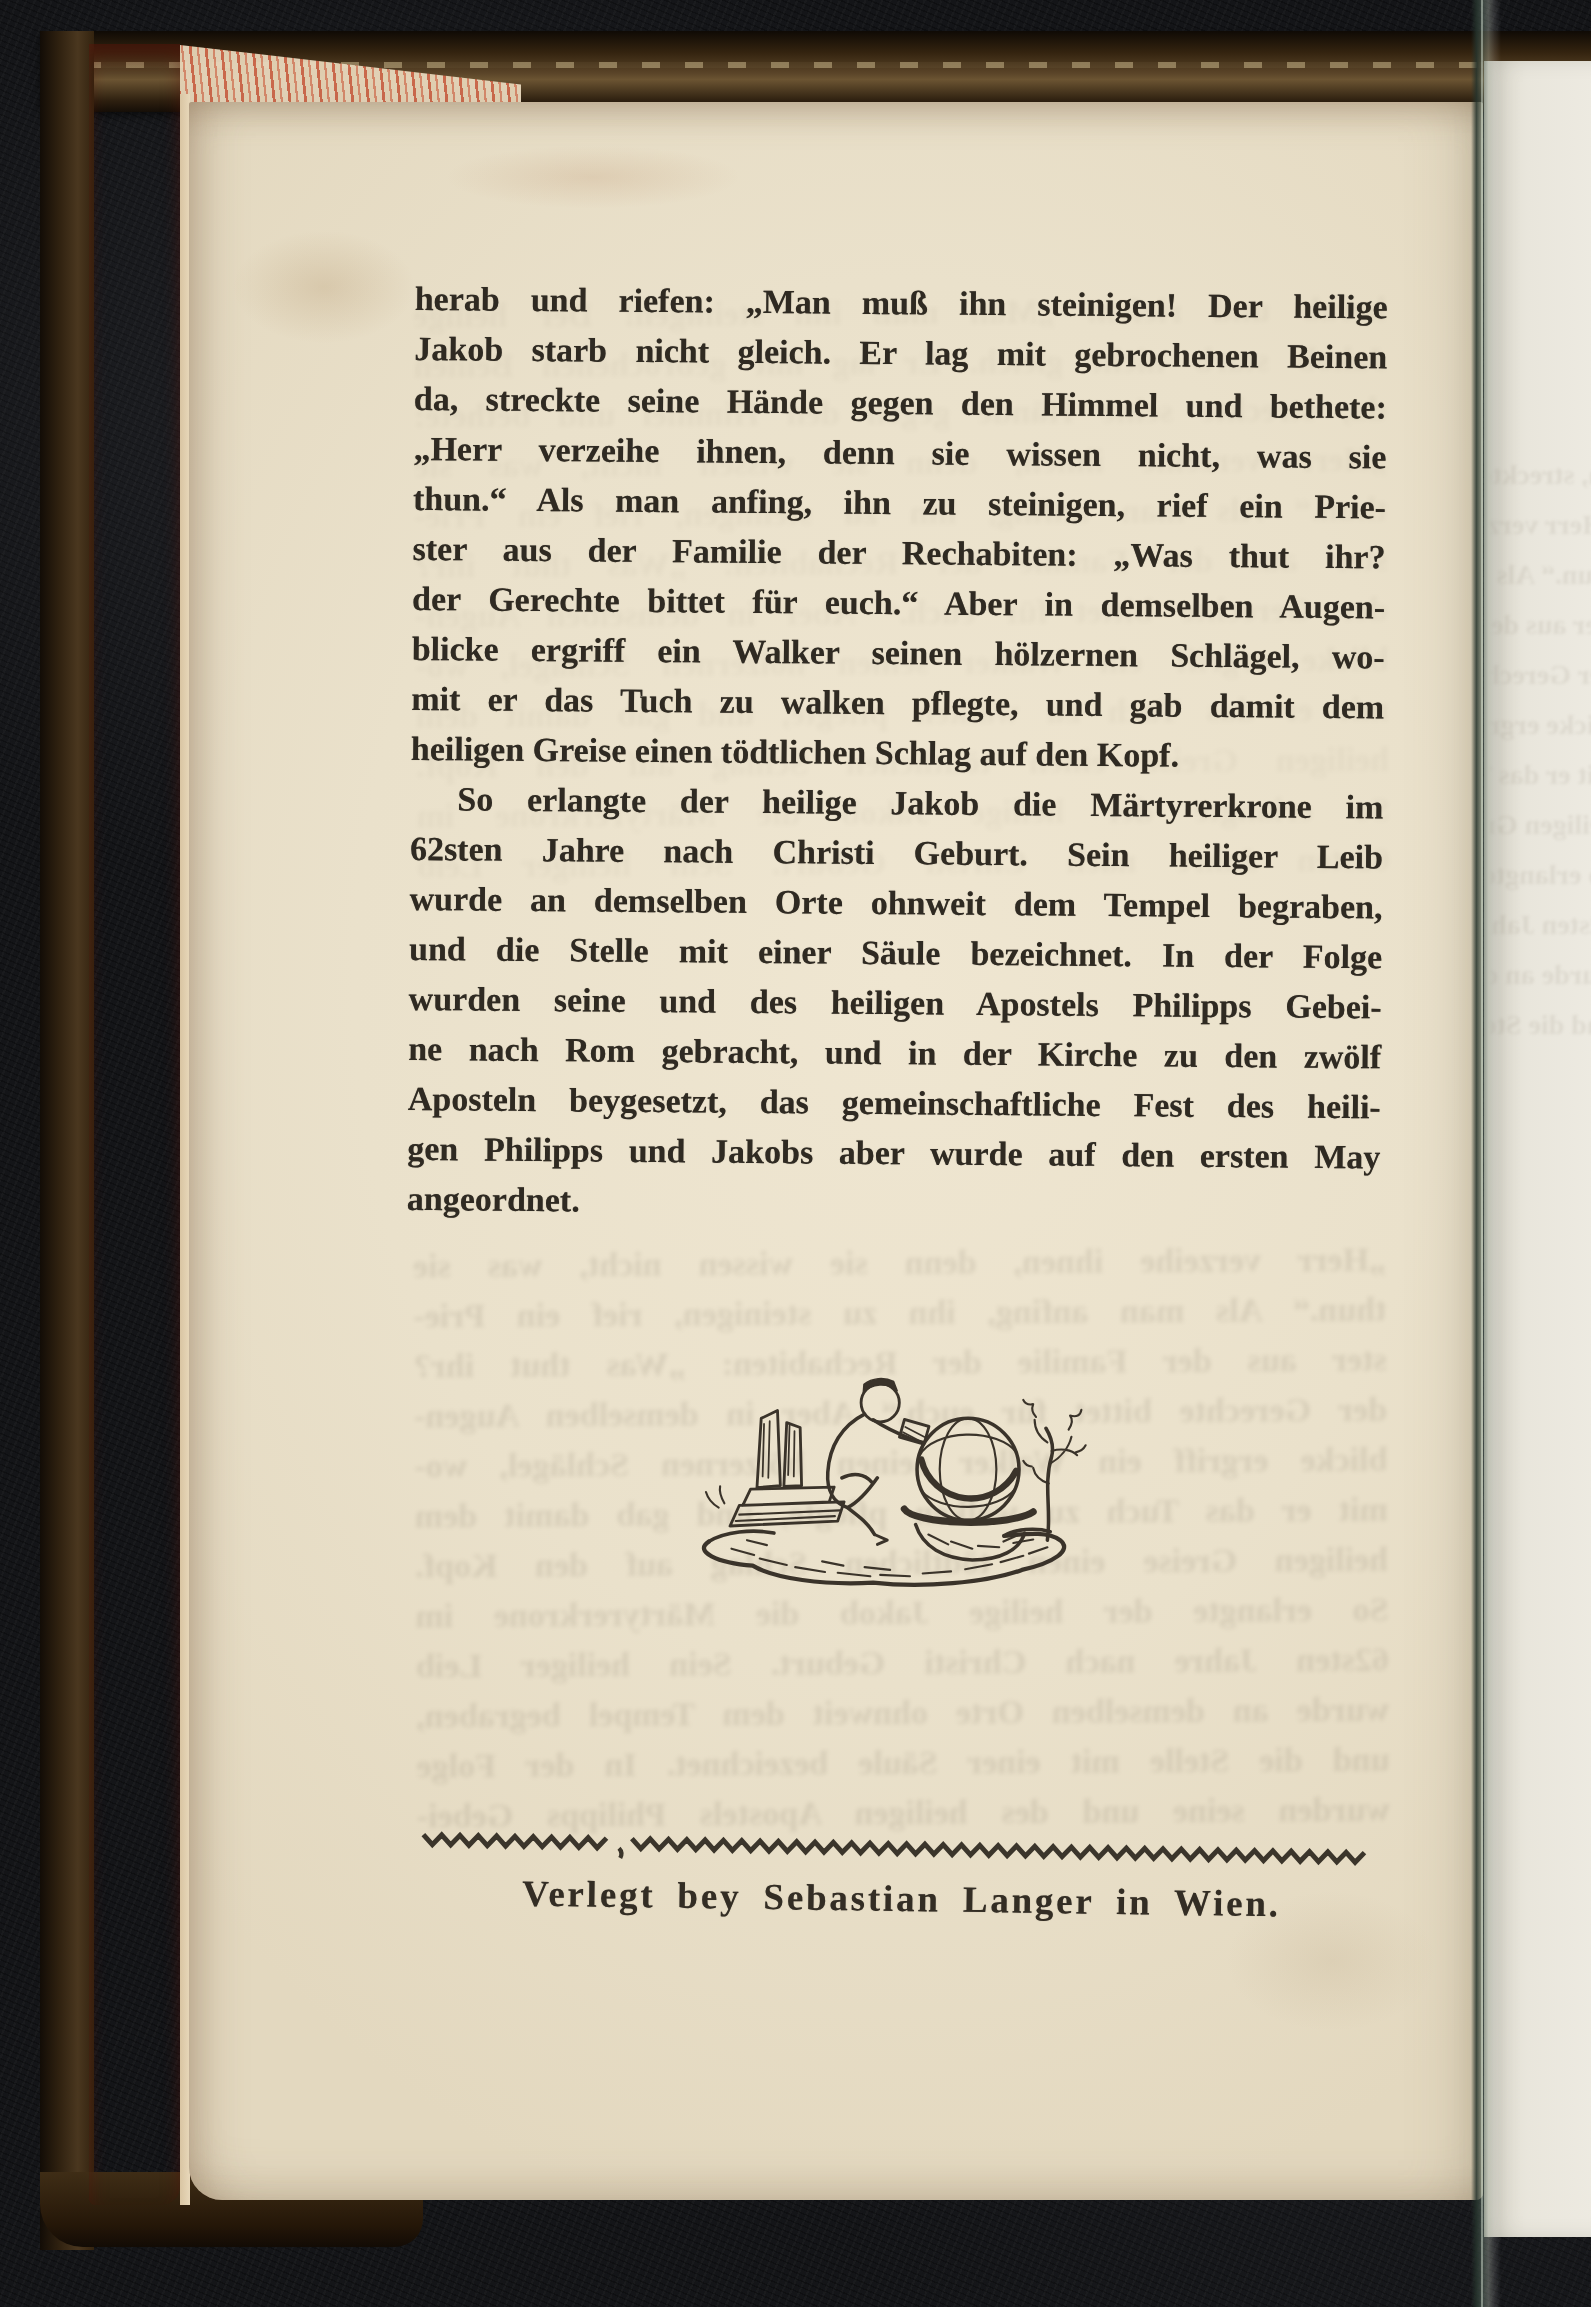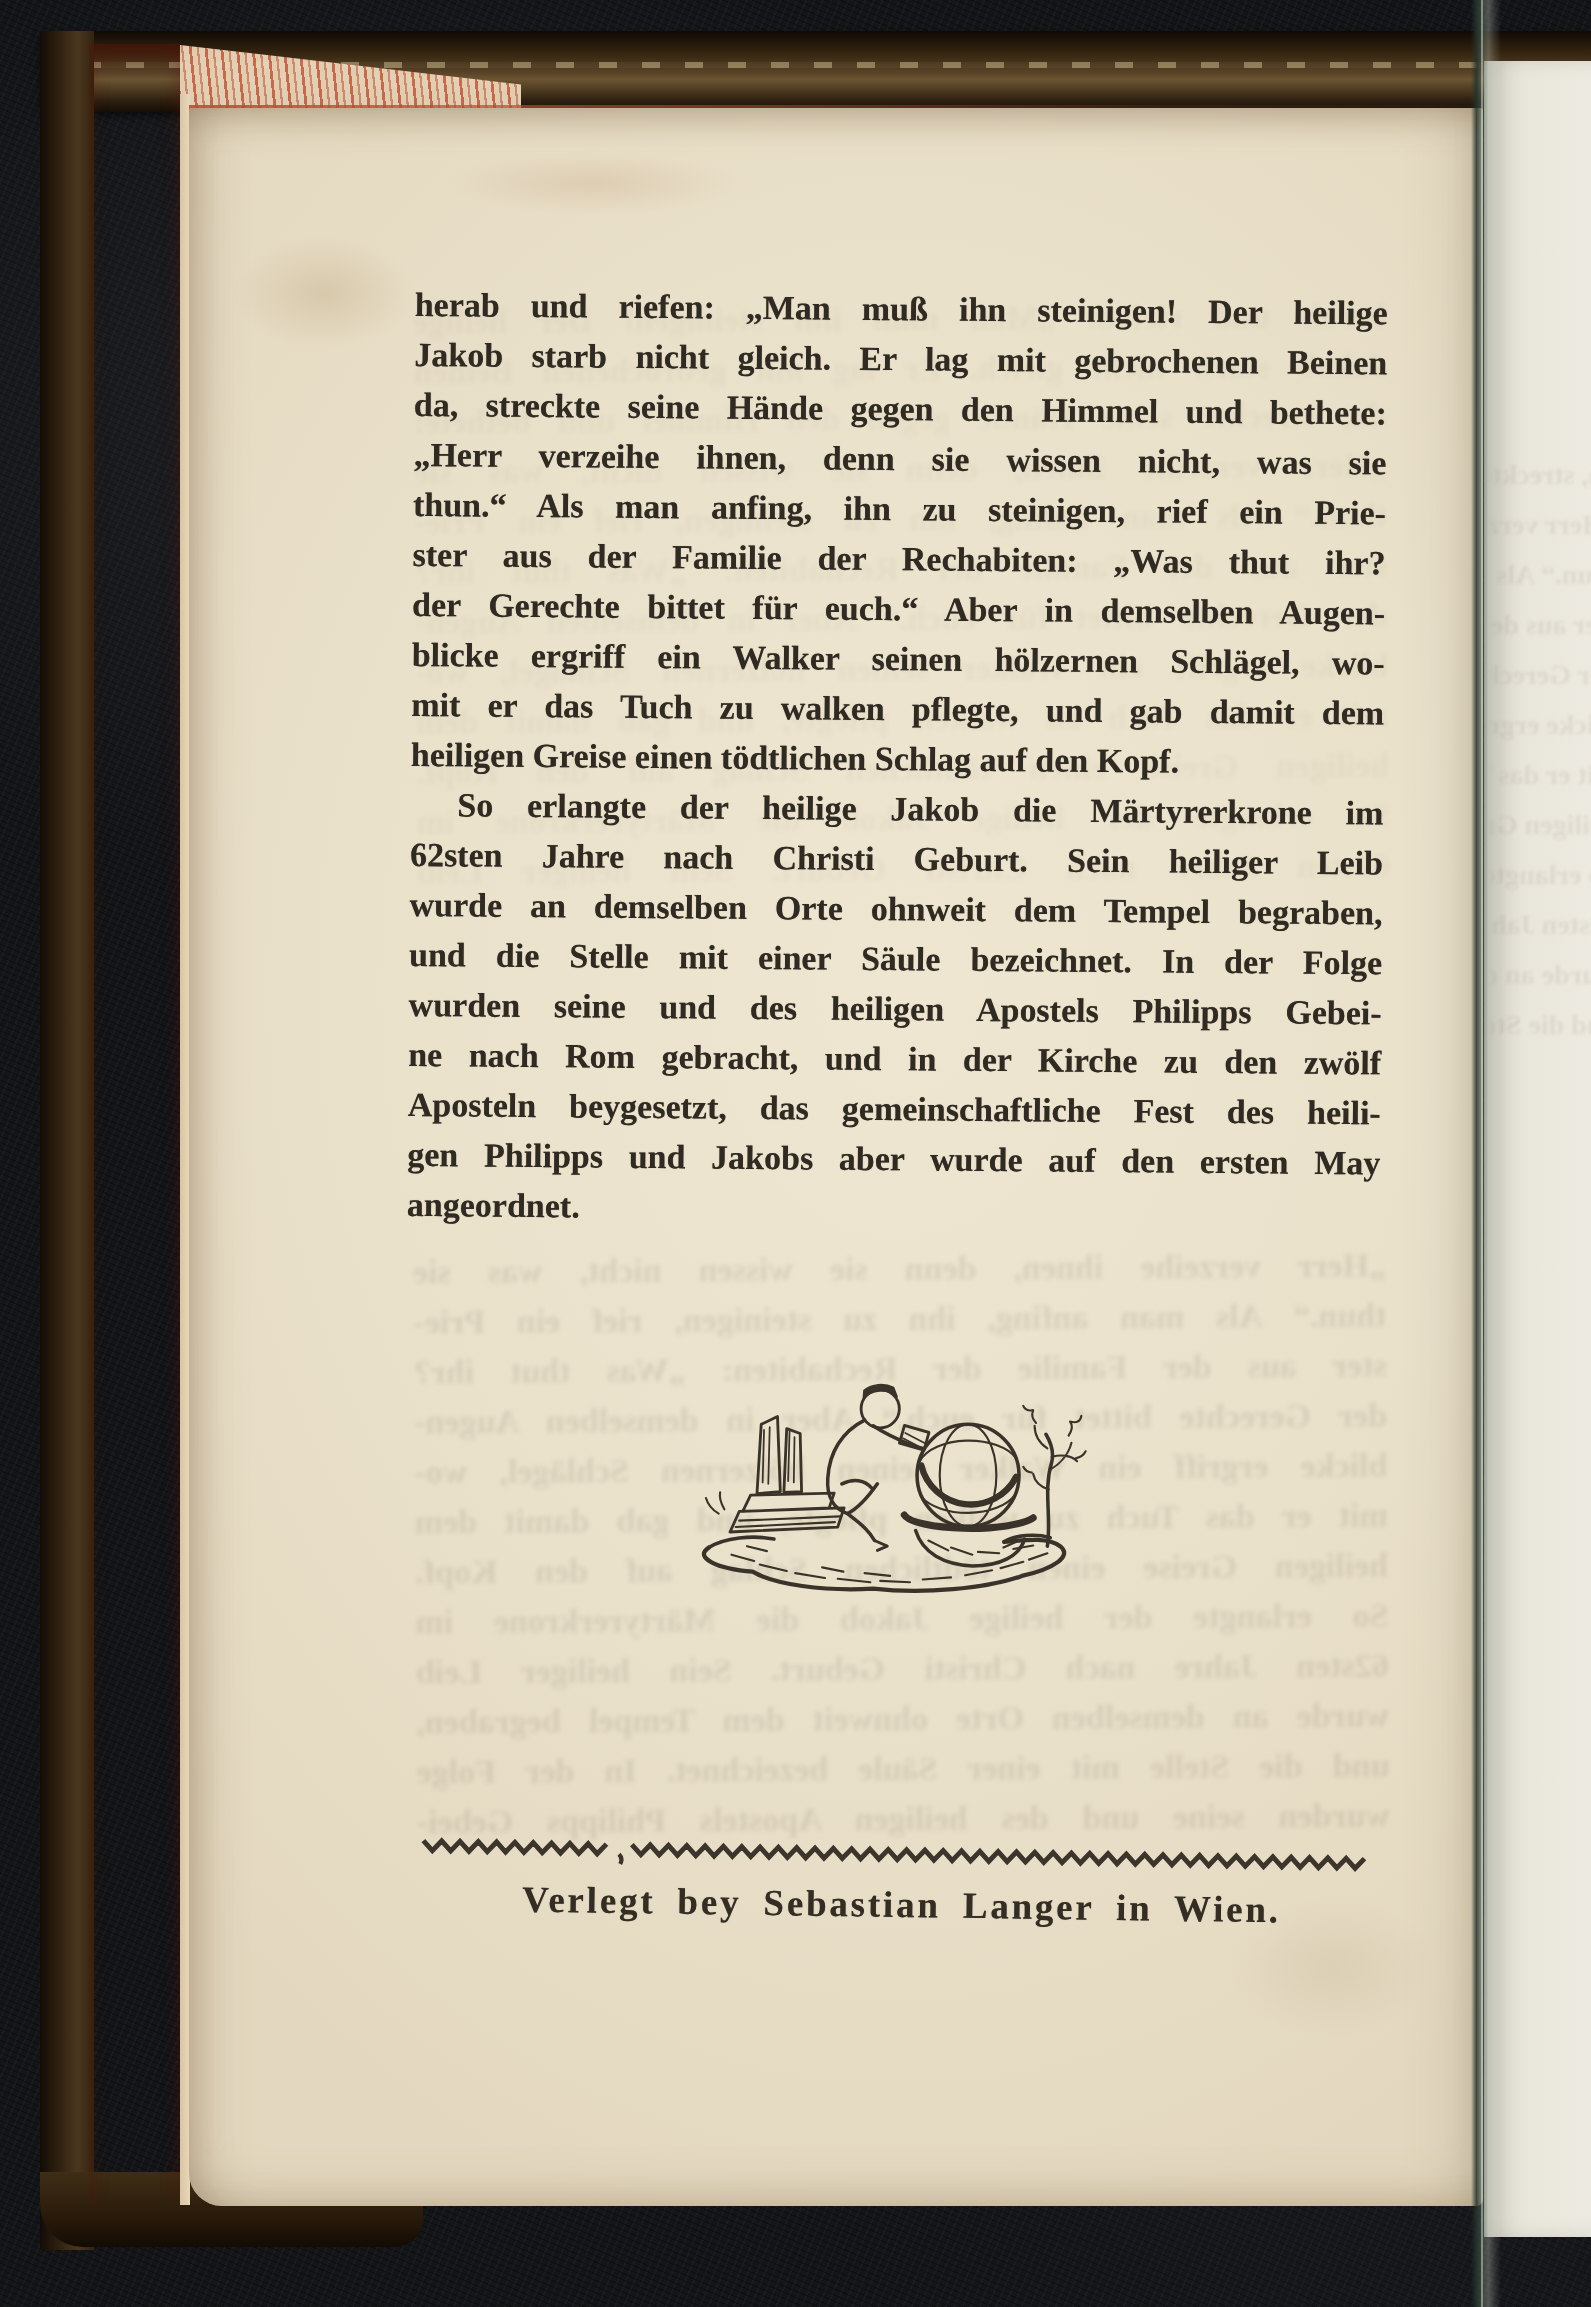--- a/index.html
+++ b/index.html
@@ -58,7 +58,7 @@
   }
   
   .main-page{
-    position:absolute; left:189px; top:108px; width:1294px; height:2098px;
+    position:absolute; left:189px; top:102px; width:1294px; height:2098px;
     background:
       radial-gradient(ellipse 993px 1277px at 55% 42%, #efe6d1 0%, #eae1cb 55%, #e3d8bf 100%);
     border-radius:2.8px 2.8px 7px 33px;

